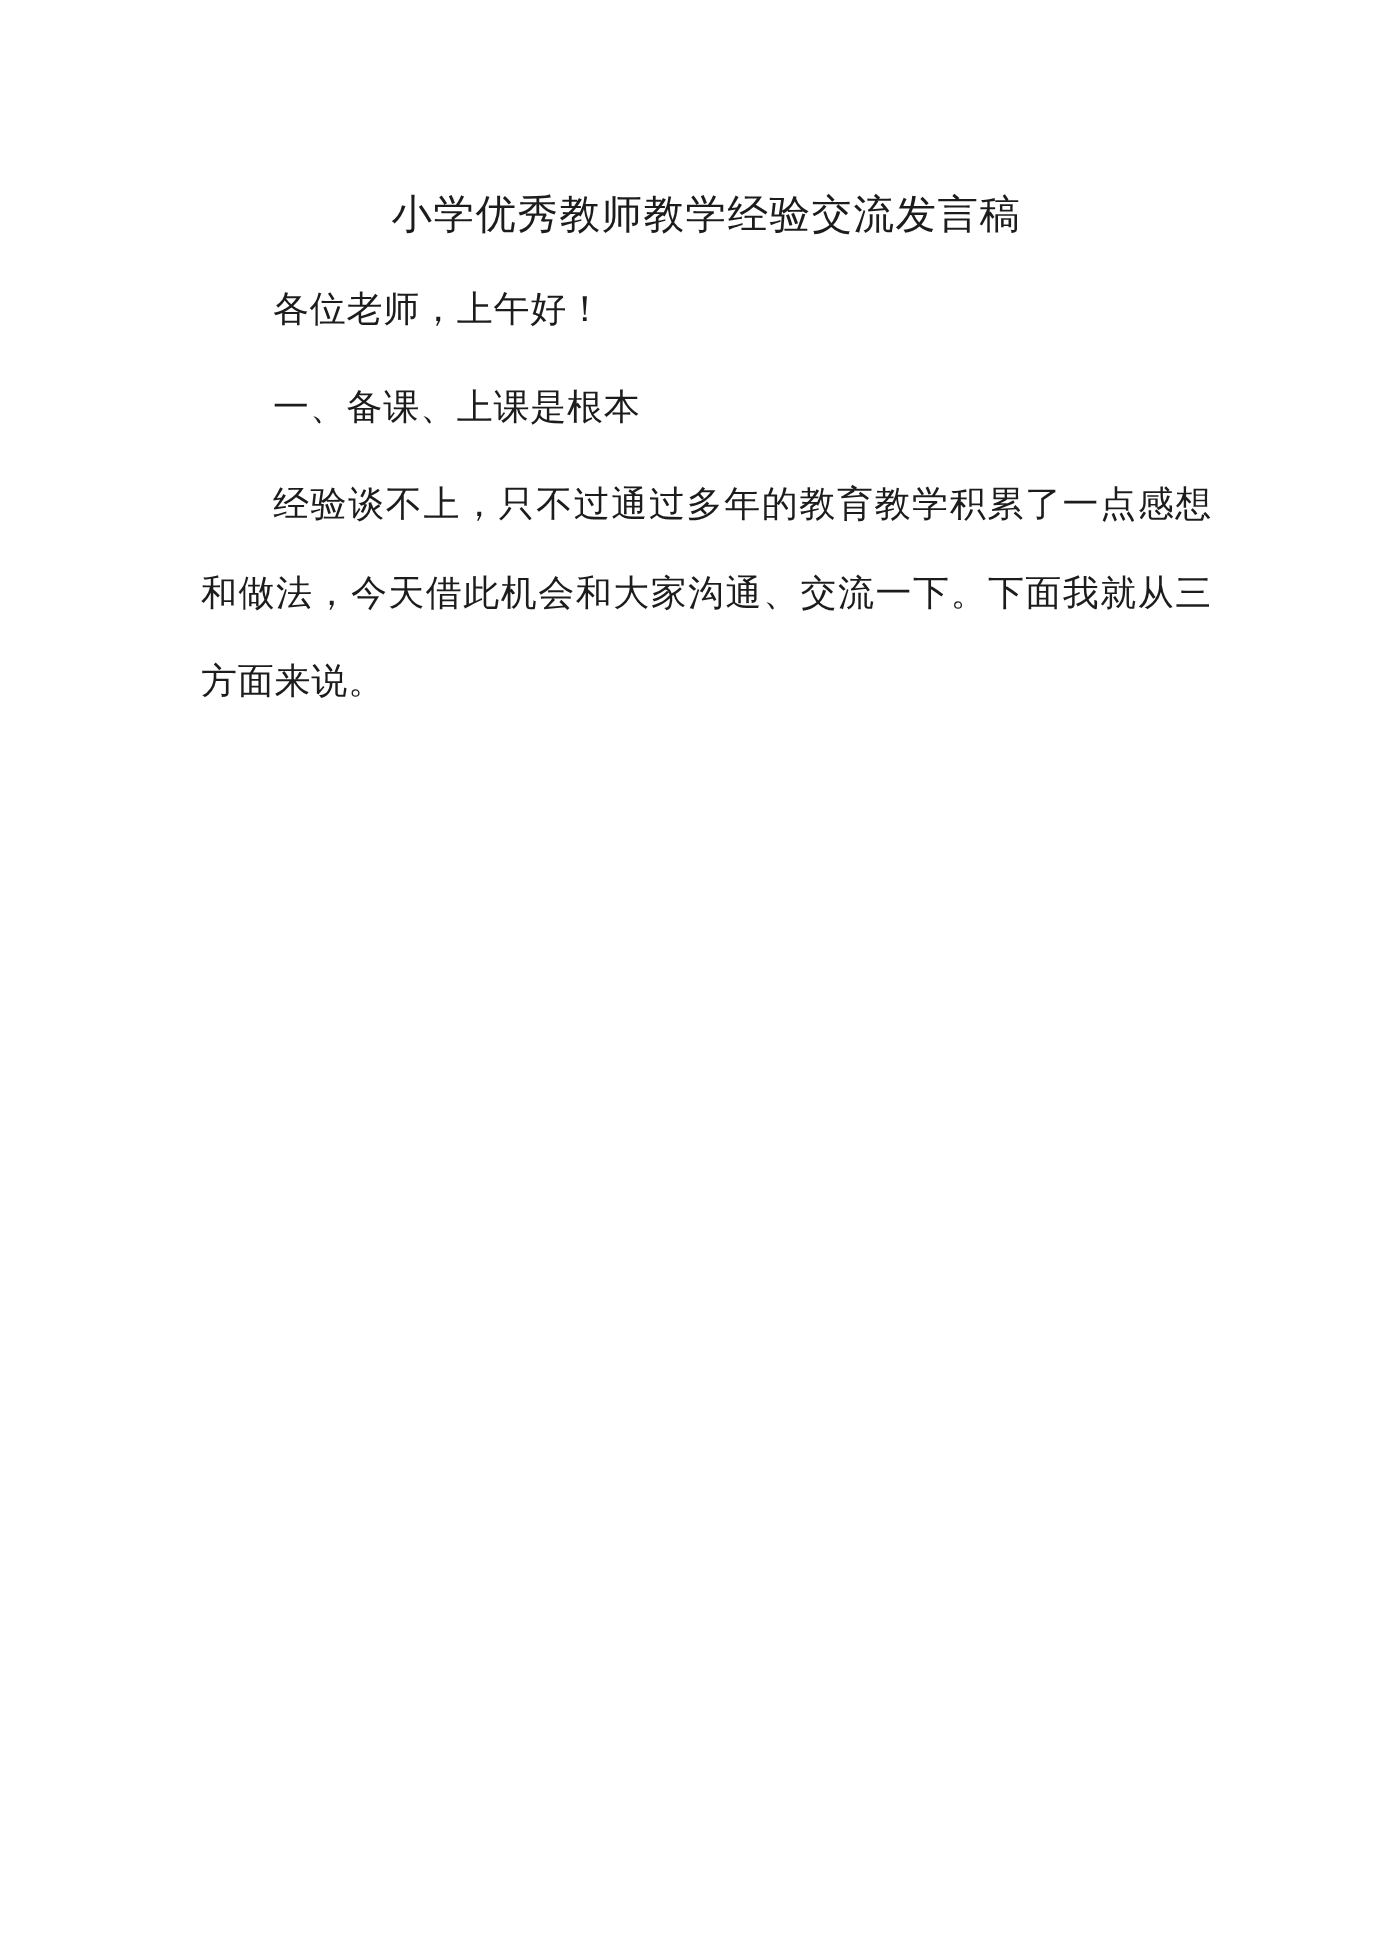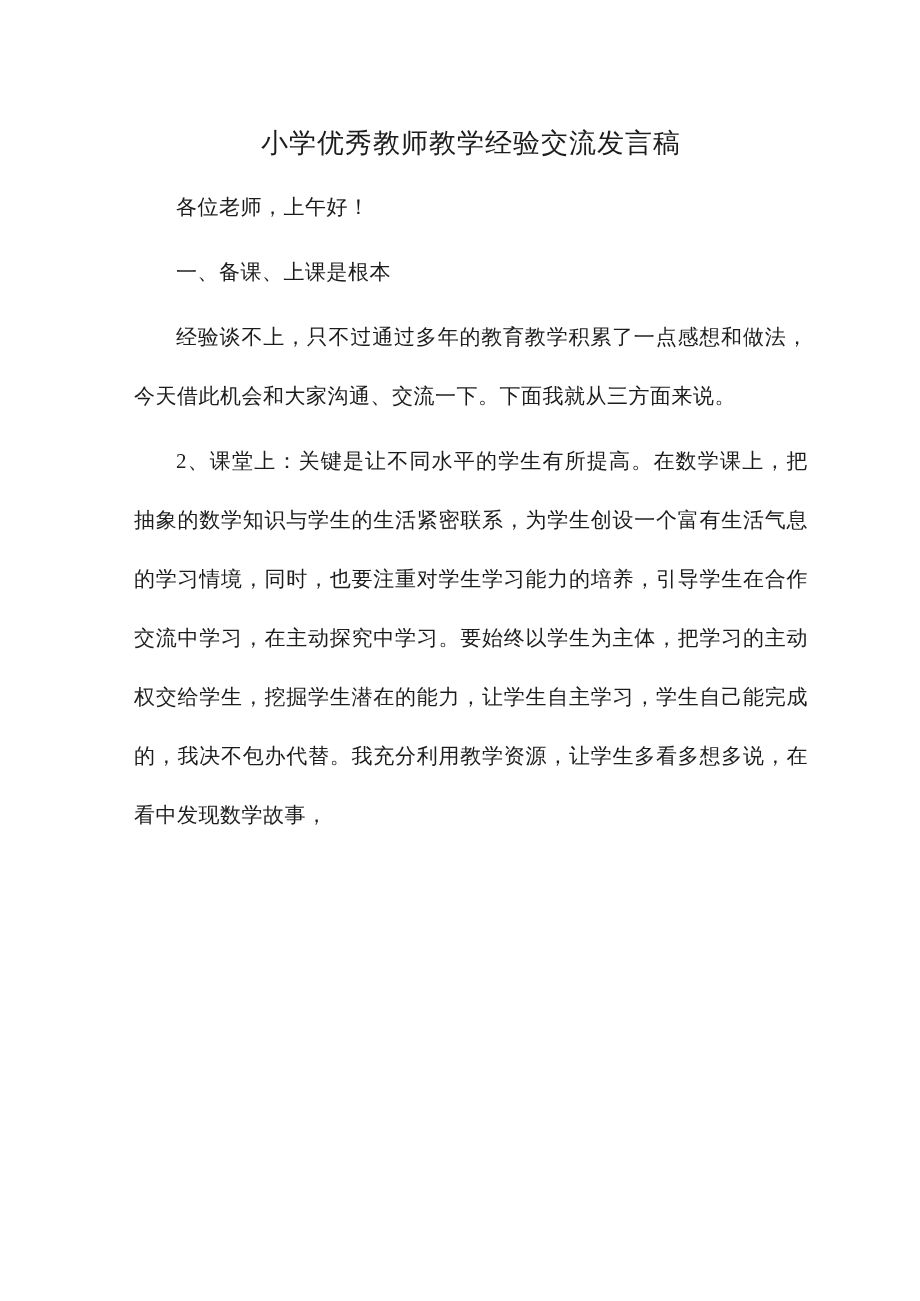--- a/index.html
+++ b/index.html
@@ -36,7 +36,7 @@
   }
   .doc-para {
     margin: 0 0 6px 0;
-    font-size: 21px;
+    font-size: 24px;
     line-height: 59px;
     text-indent: 2em;
     text-align: justify;

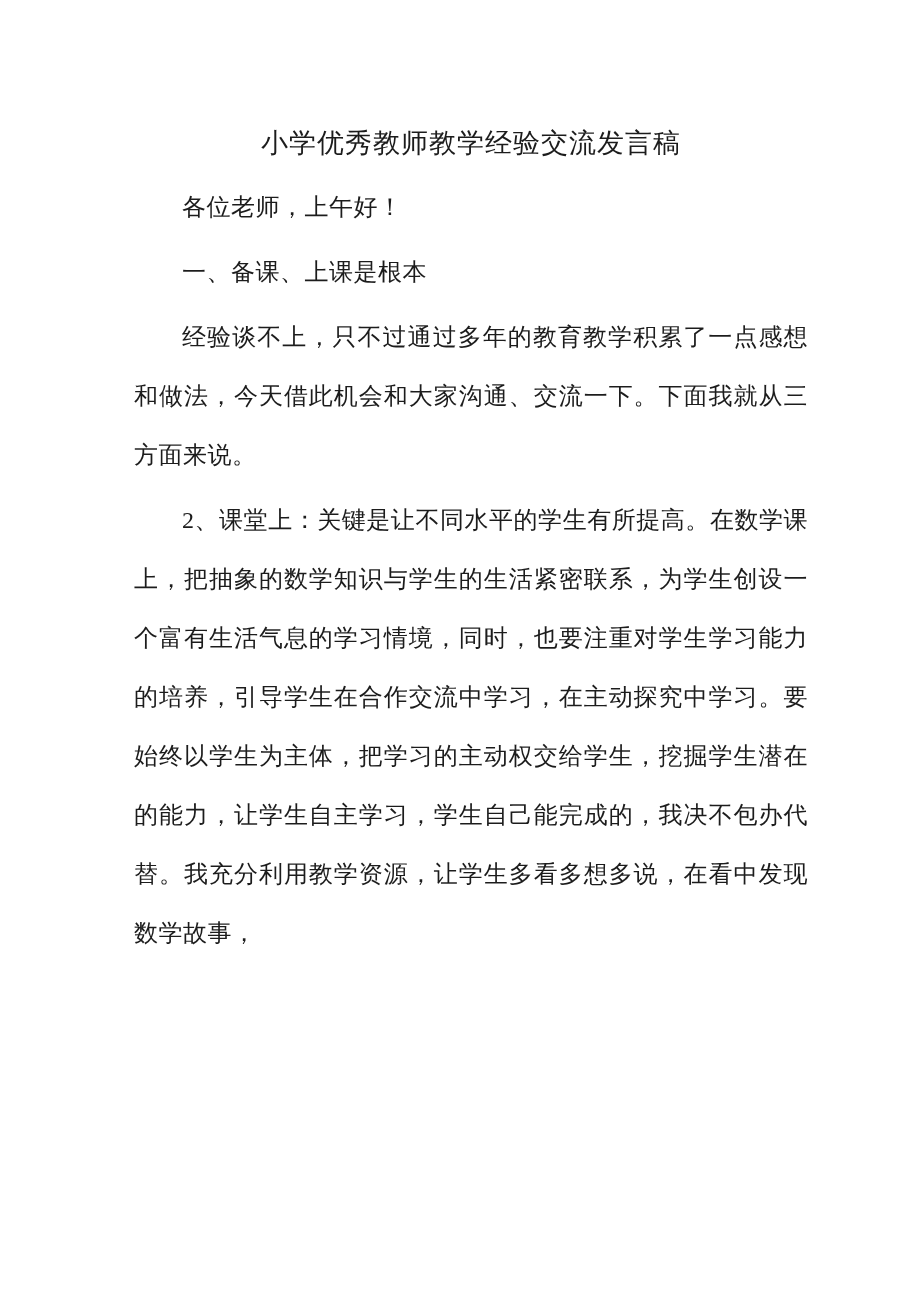--- a/index.html
+++ b/index.html
@@ -55,7 +55,6 @@
       <p class="doc-para">各位老师，上午好！</p>
       <p class="doc-para">一、备课、上课是根本</p>
       <p class="doc-para">经验谈不上，只不过通过多年的教育教学积累了一点感想和做法，今天借此机会和大家沟通、交流一下。下面我就从三方面来说。</p>
-      <p class="doc-para">2、课堂上：关键是让不同水平的学生有所提高。在数学课上，把抽象的数学知识与学生的生活紧密联系，为学生创设一个富有生活气息的学习情境，同时，也要注重对学生学习能力的培养，引导学生在合作交流中学习，在主动探究中学习。要始终以学生为主体，把学习的主动权交给学生，挖掘学生潜在的能力，让学生自主学习，学生自己能完成的，我决不包办代替。我充分利用教学资源，让学生多看多想多说，在看中发现数学故事，</p>
     </div>
 </div>
 

